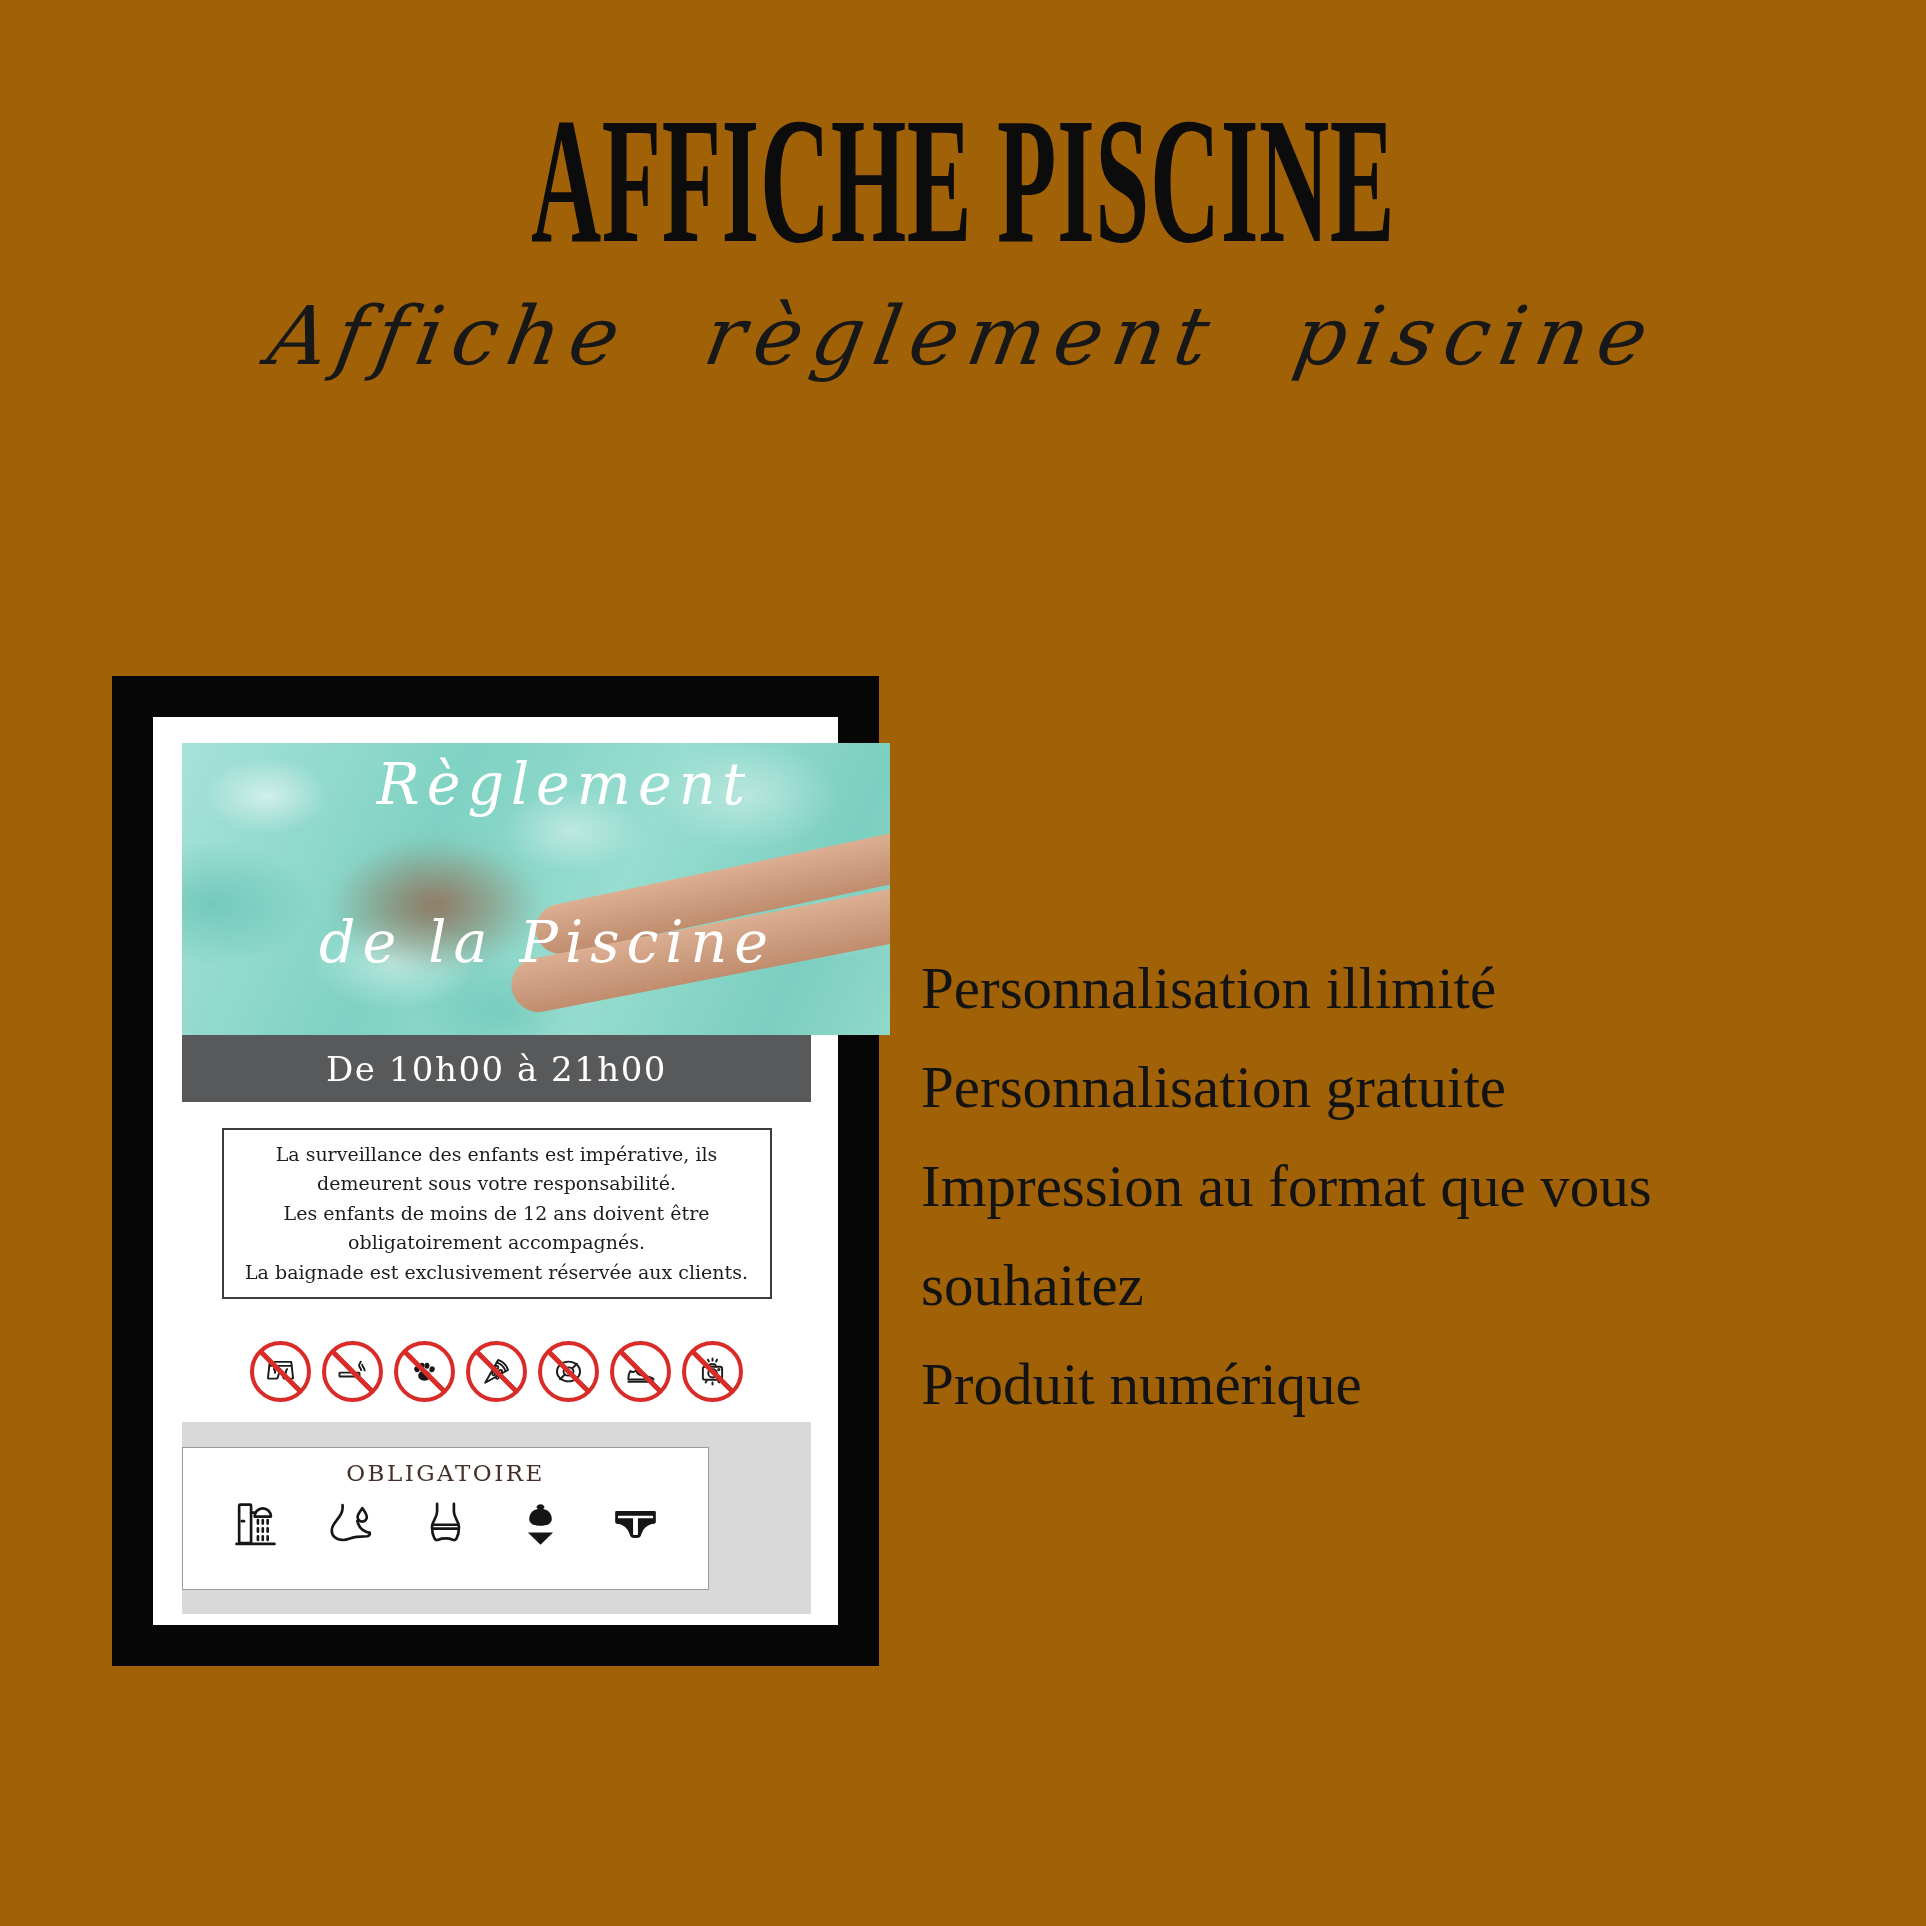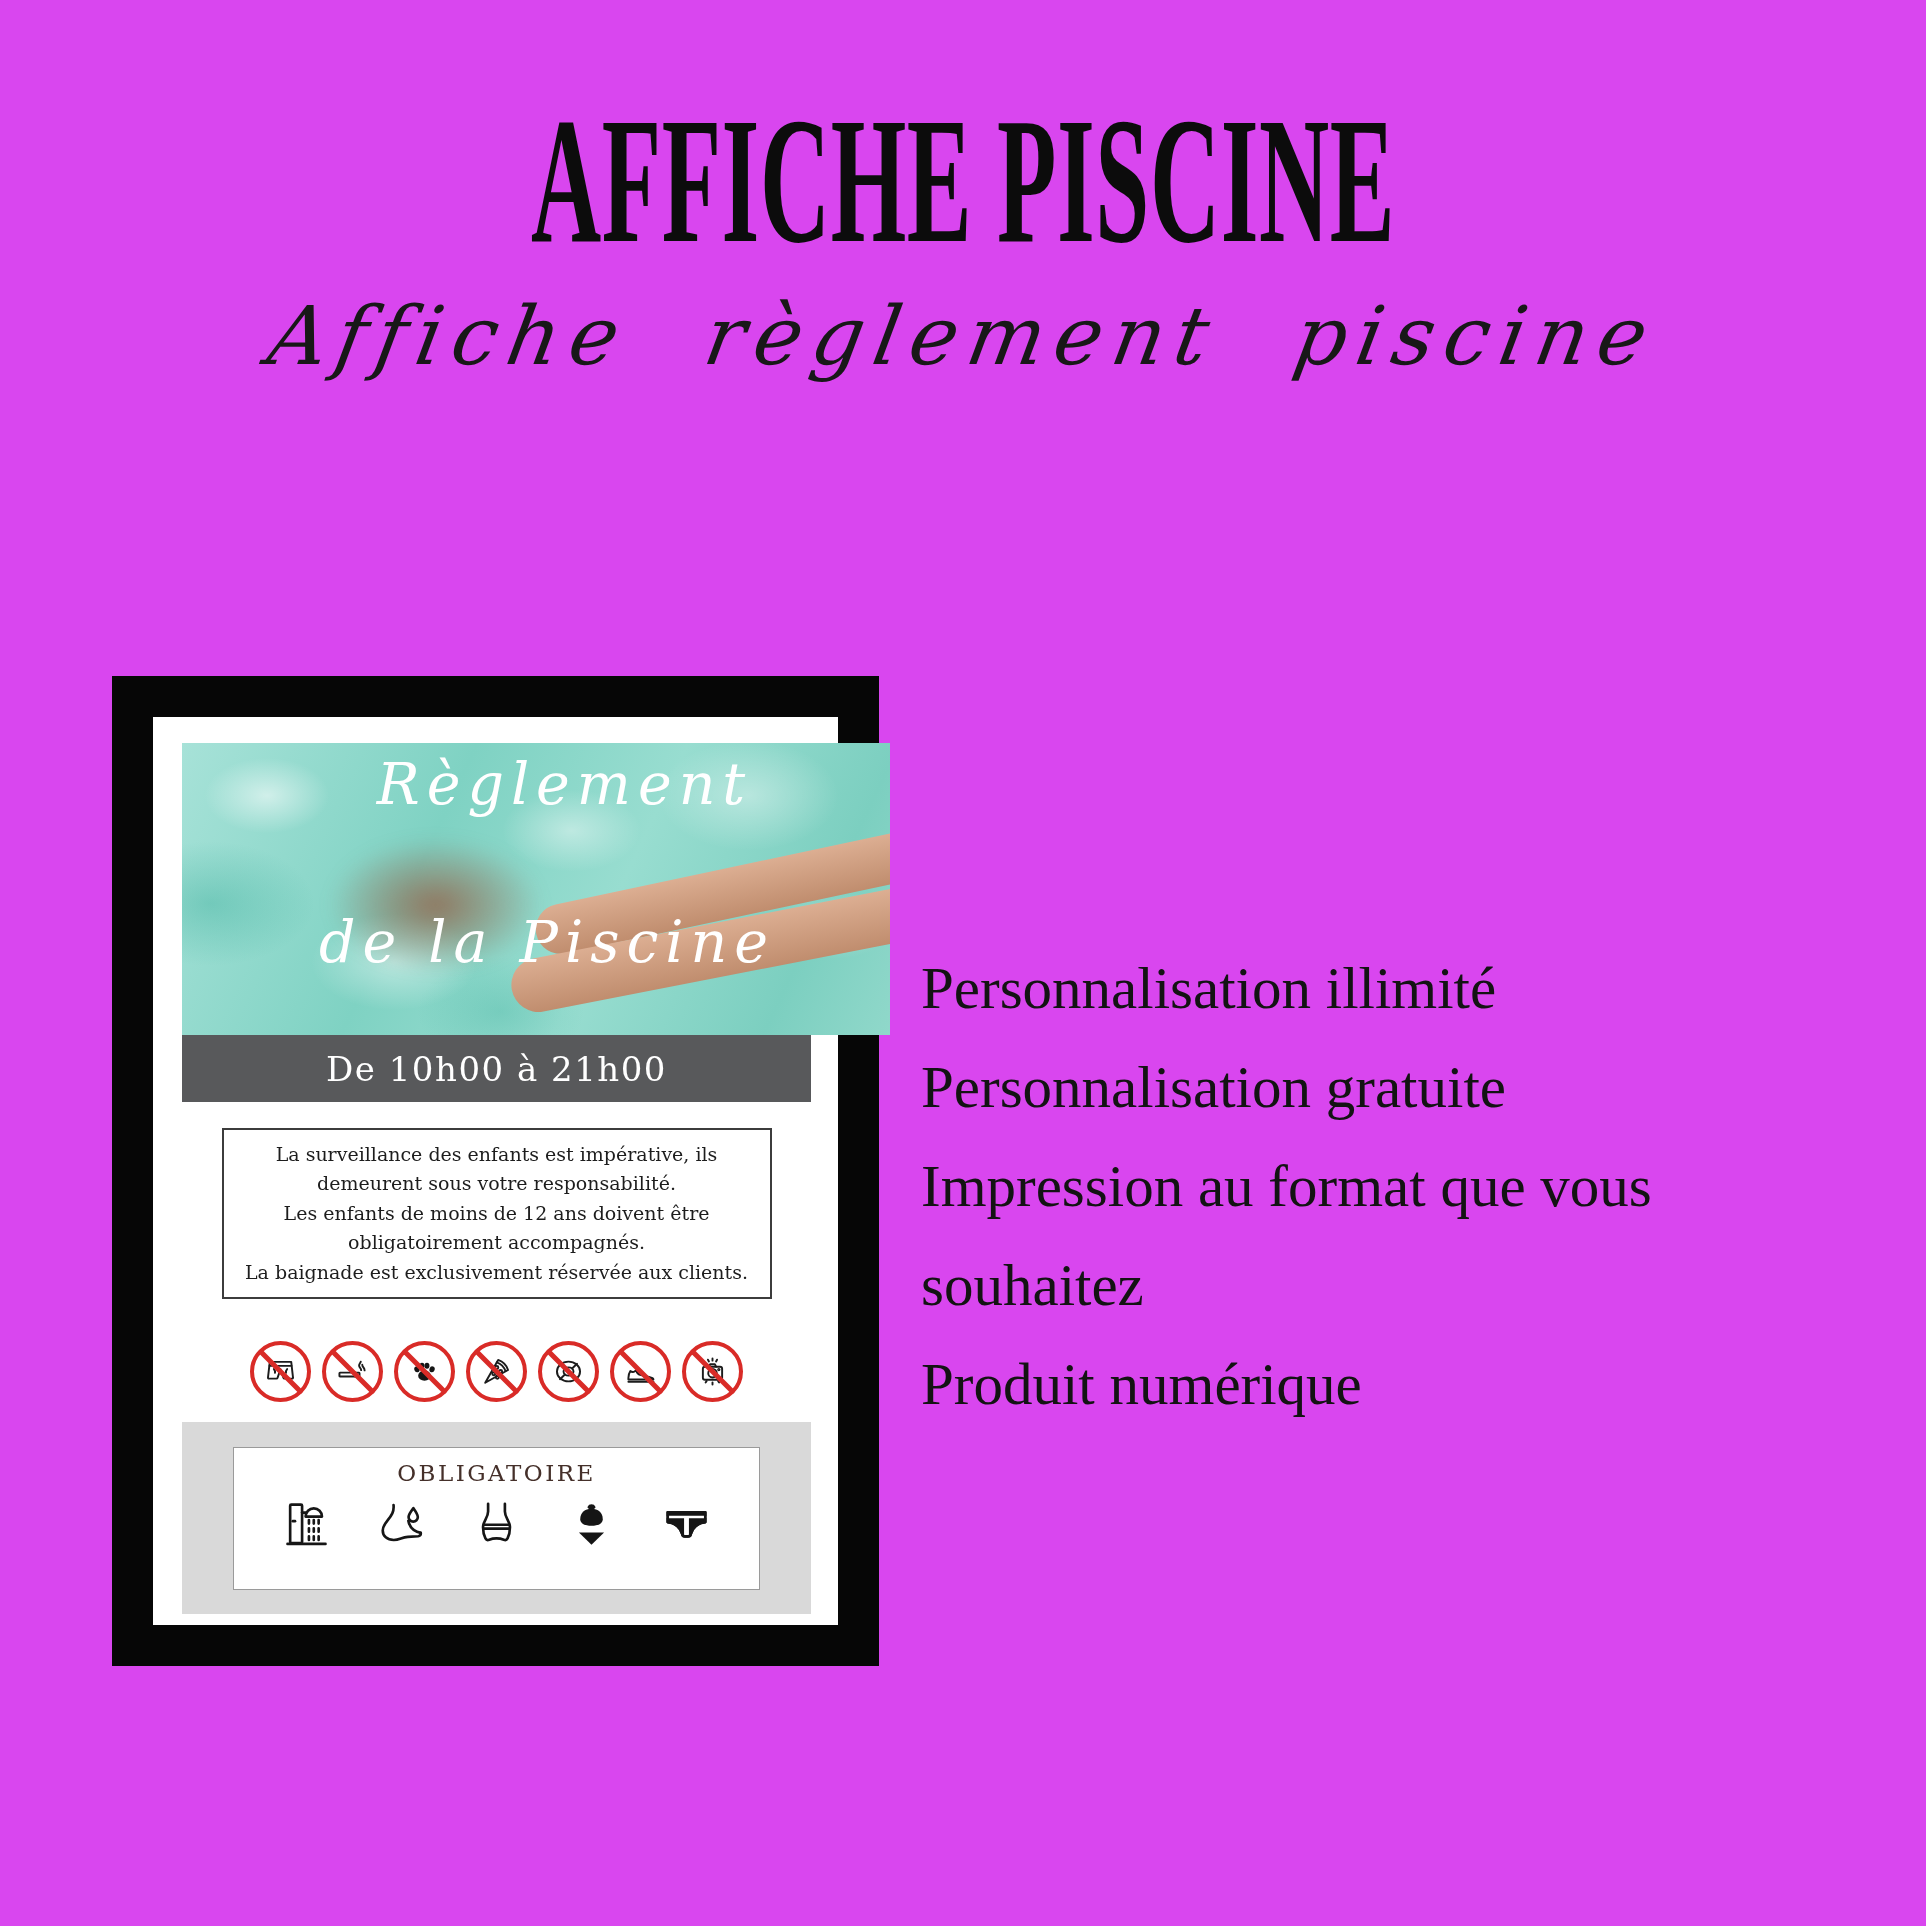--- a/index.html
+++ b/index.html
@@ -3,7 +3,7 @@
 <meta charset="utf-8">
 <style>
   html,body{margin:0;padding:0;background:#f2f1f0;}
-  .canvas{position:relative;width:1927px;height:1927px;background:#d946ef;overflow:hidden;
+  .canvas{position:relative;width:1927px;height:1927px;background:#a16207;overflow:hidden;
           font-family:"Liberation Serif",serif;}
 
   

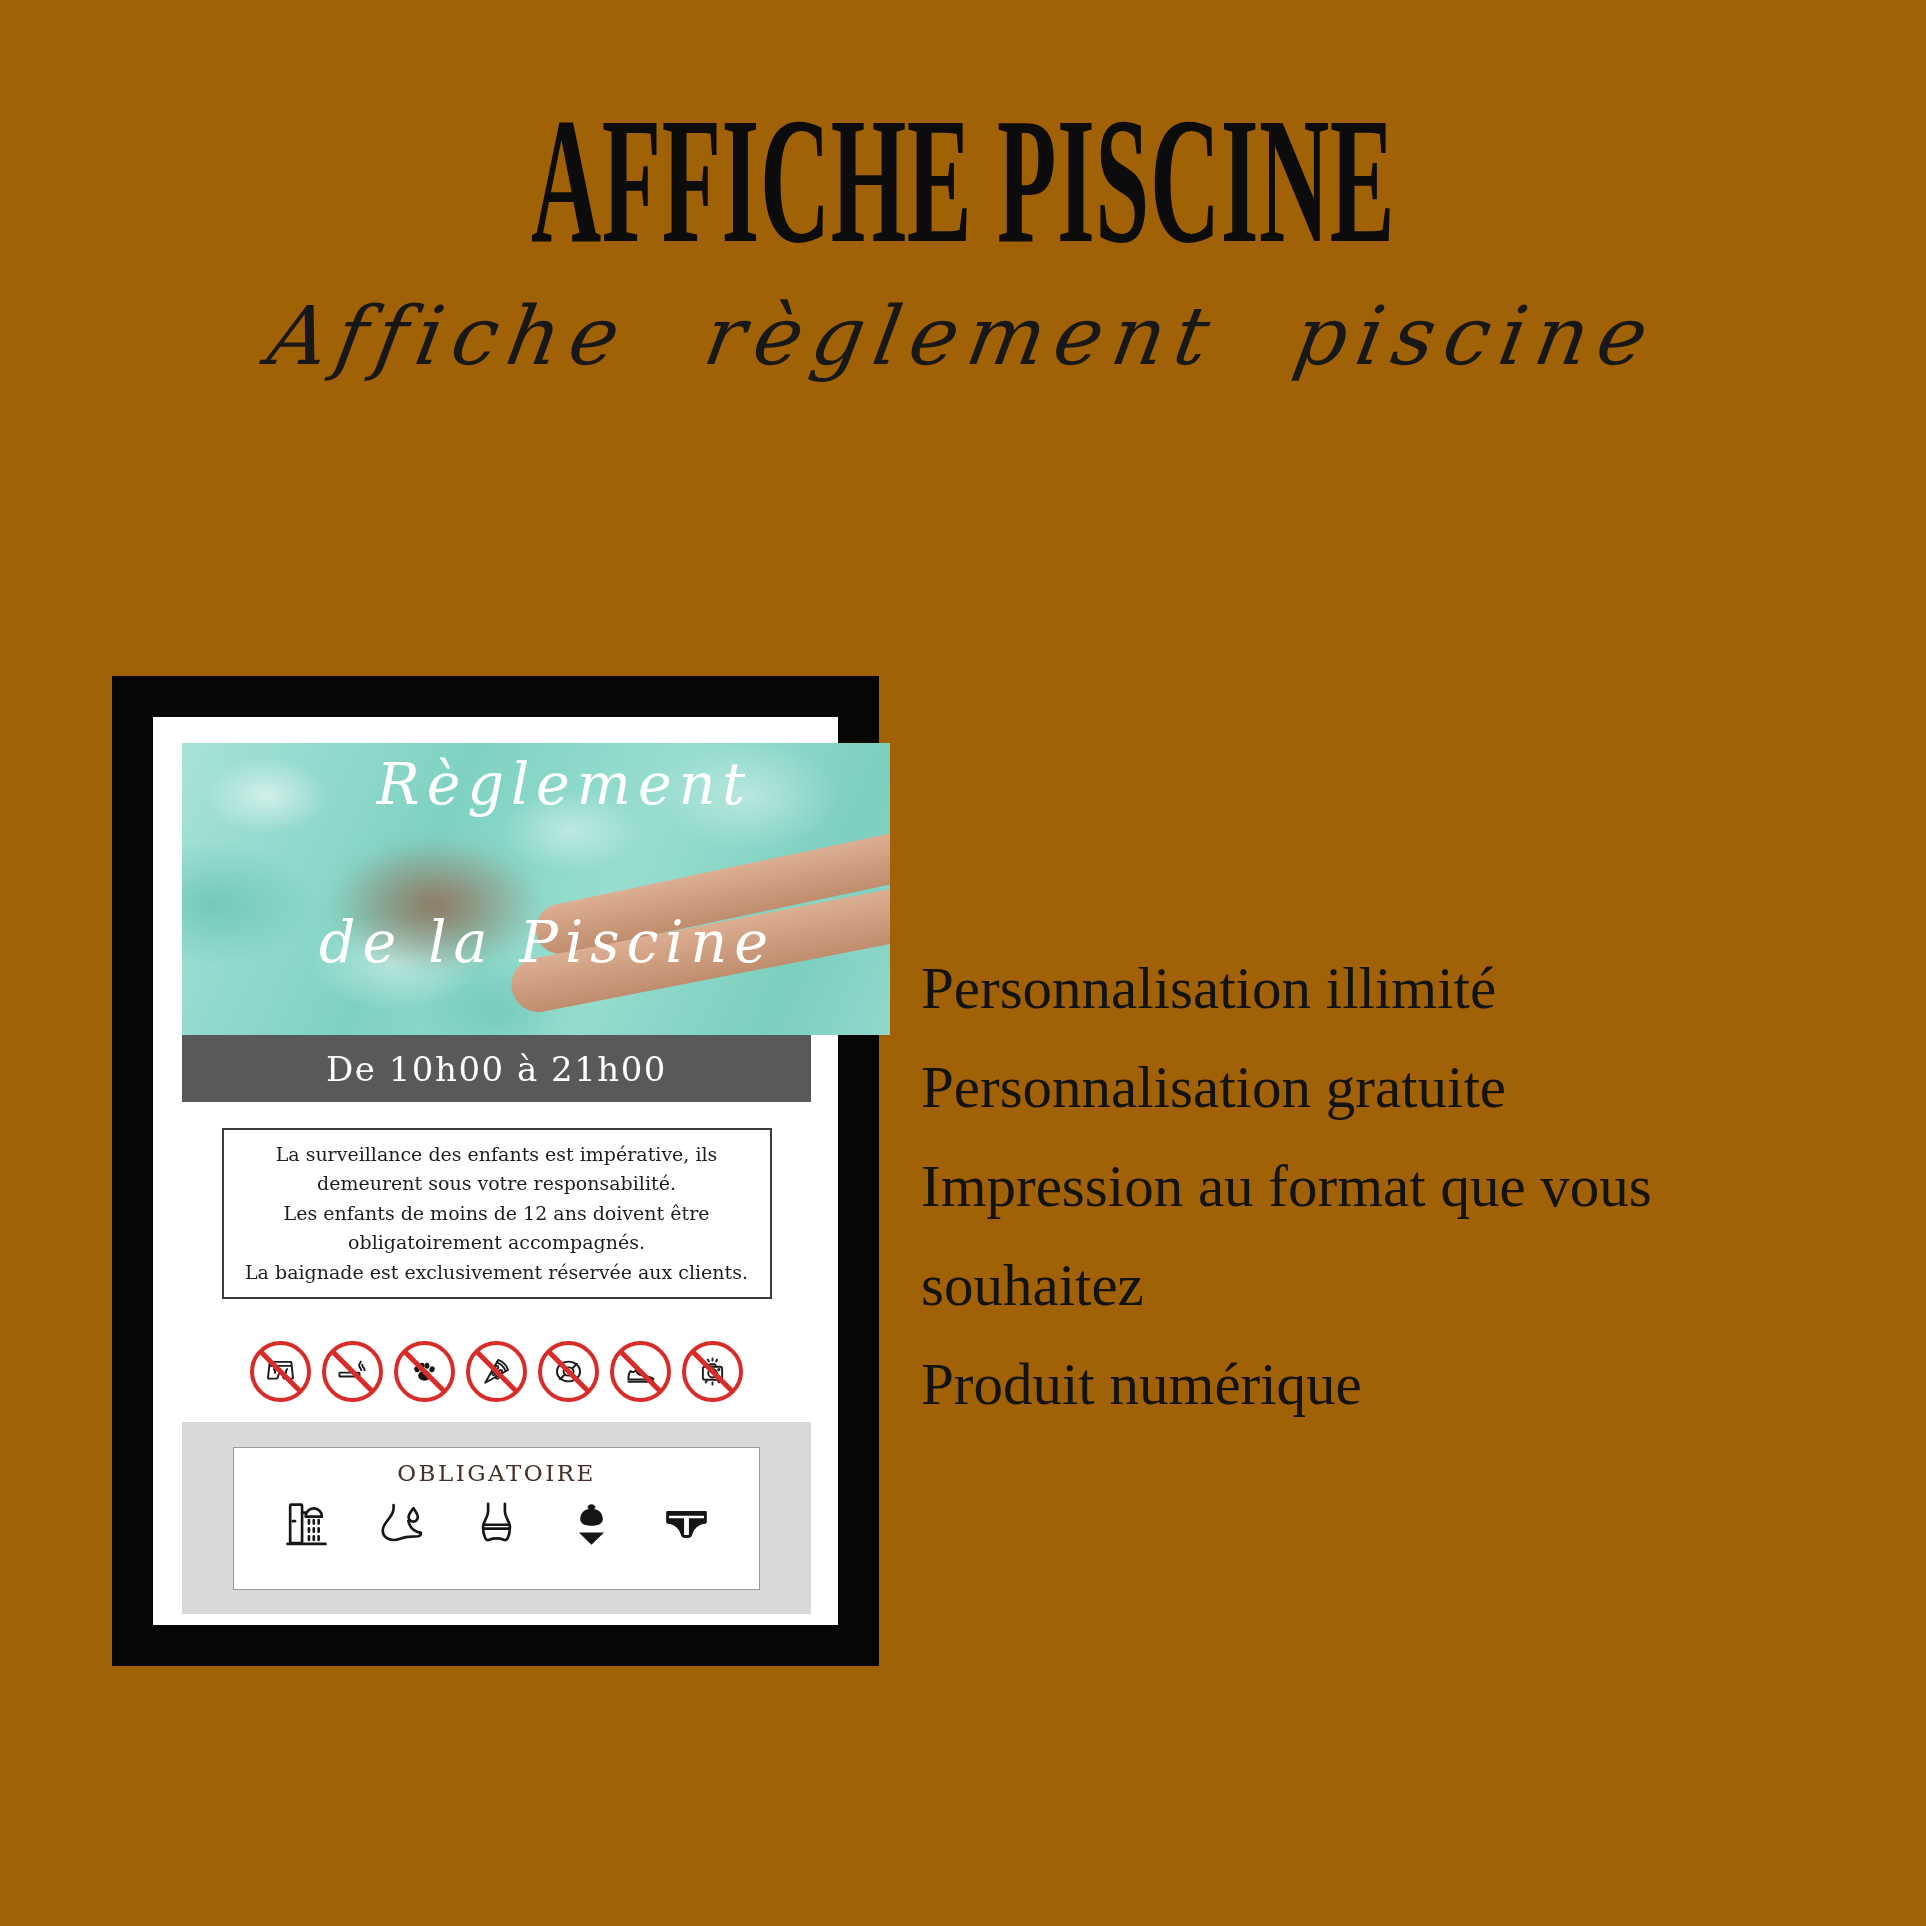--- a/index.html
+++ b/index.html
@@ -64,7 +64,7 @@
 
   
   .must-band{margin-top:20px;width:629px;height:192px;background:#d9d9d9;display:flex;
-             align-items:center;justify-content:center;}
+             align-items:center;}
   .must-box{width:527px;height:143px;background:#ffffff;border:1px solid #9a9a9a;
             box-sizing:border-box;text-align:center;}
   .must-title{margin-top:12px;font-family:"DejaVu Serif",serif;font-size:23px;letter-spacing:2.5px;

